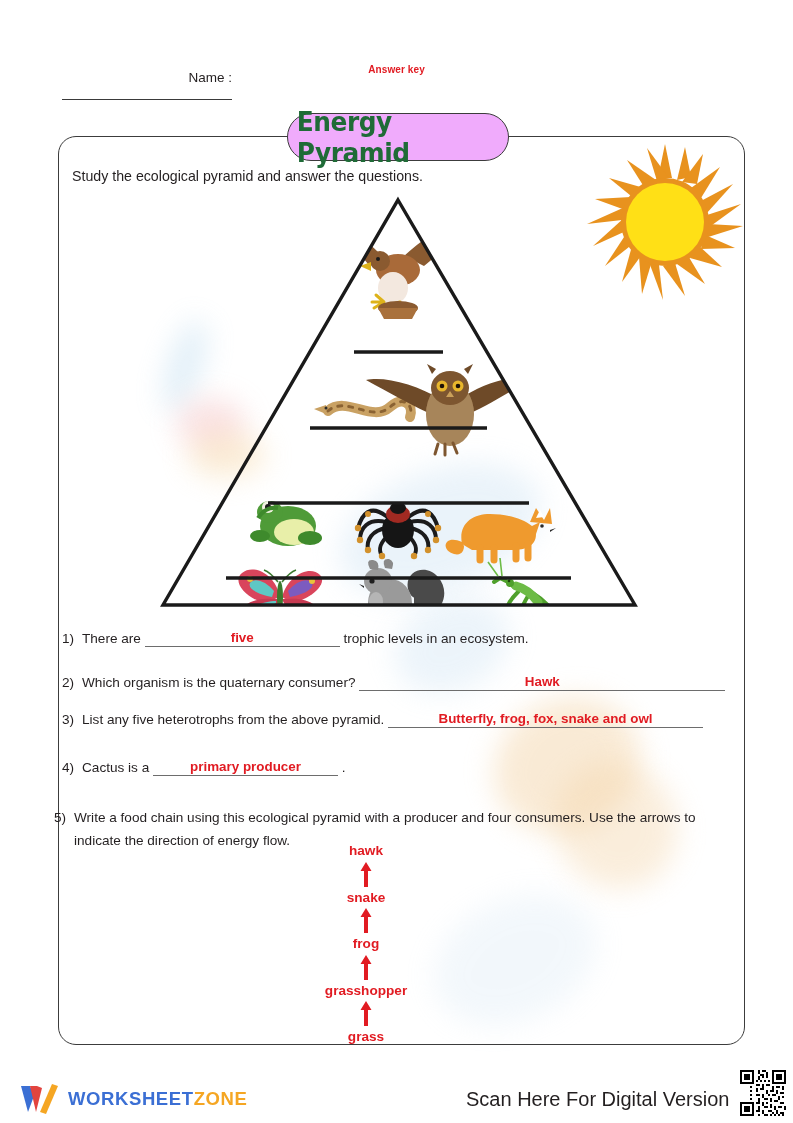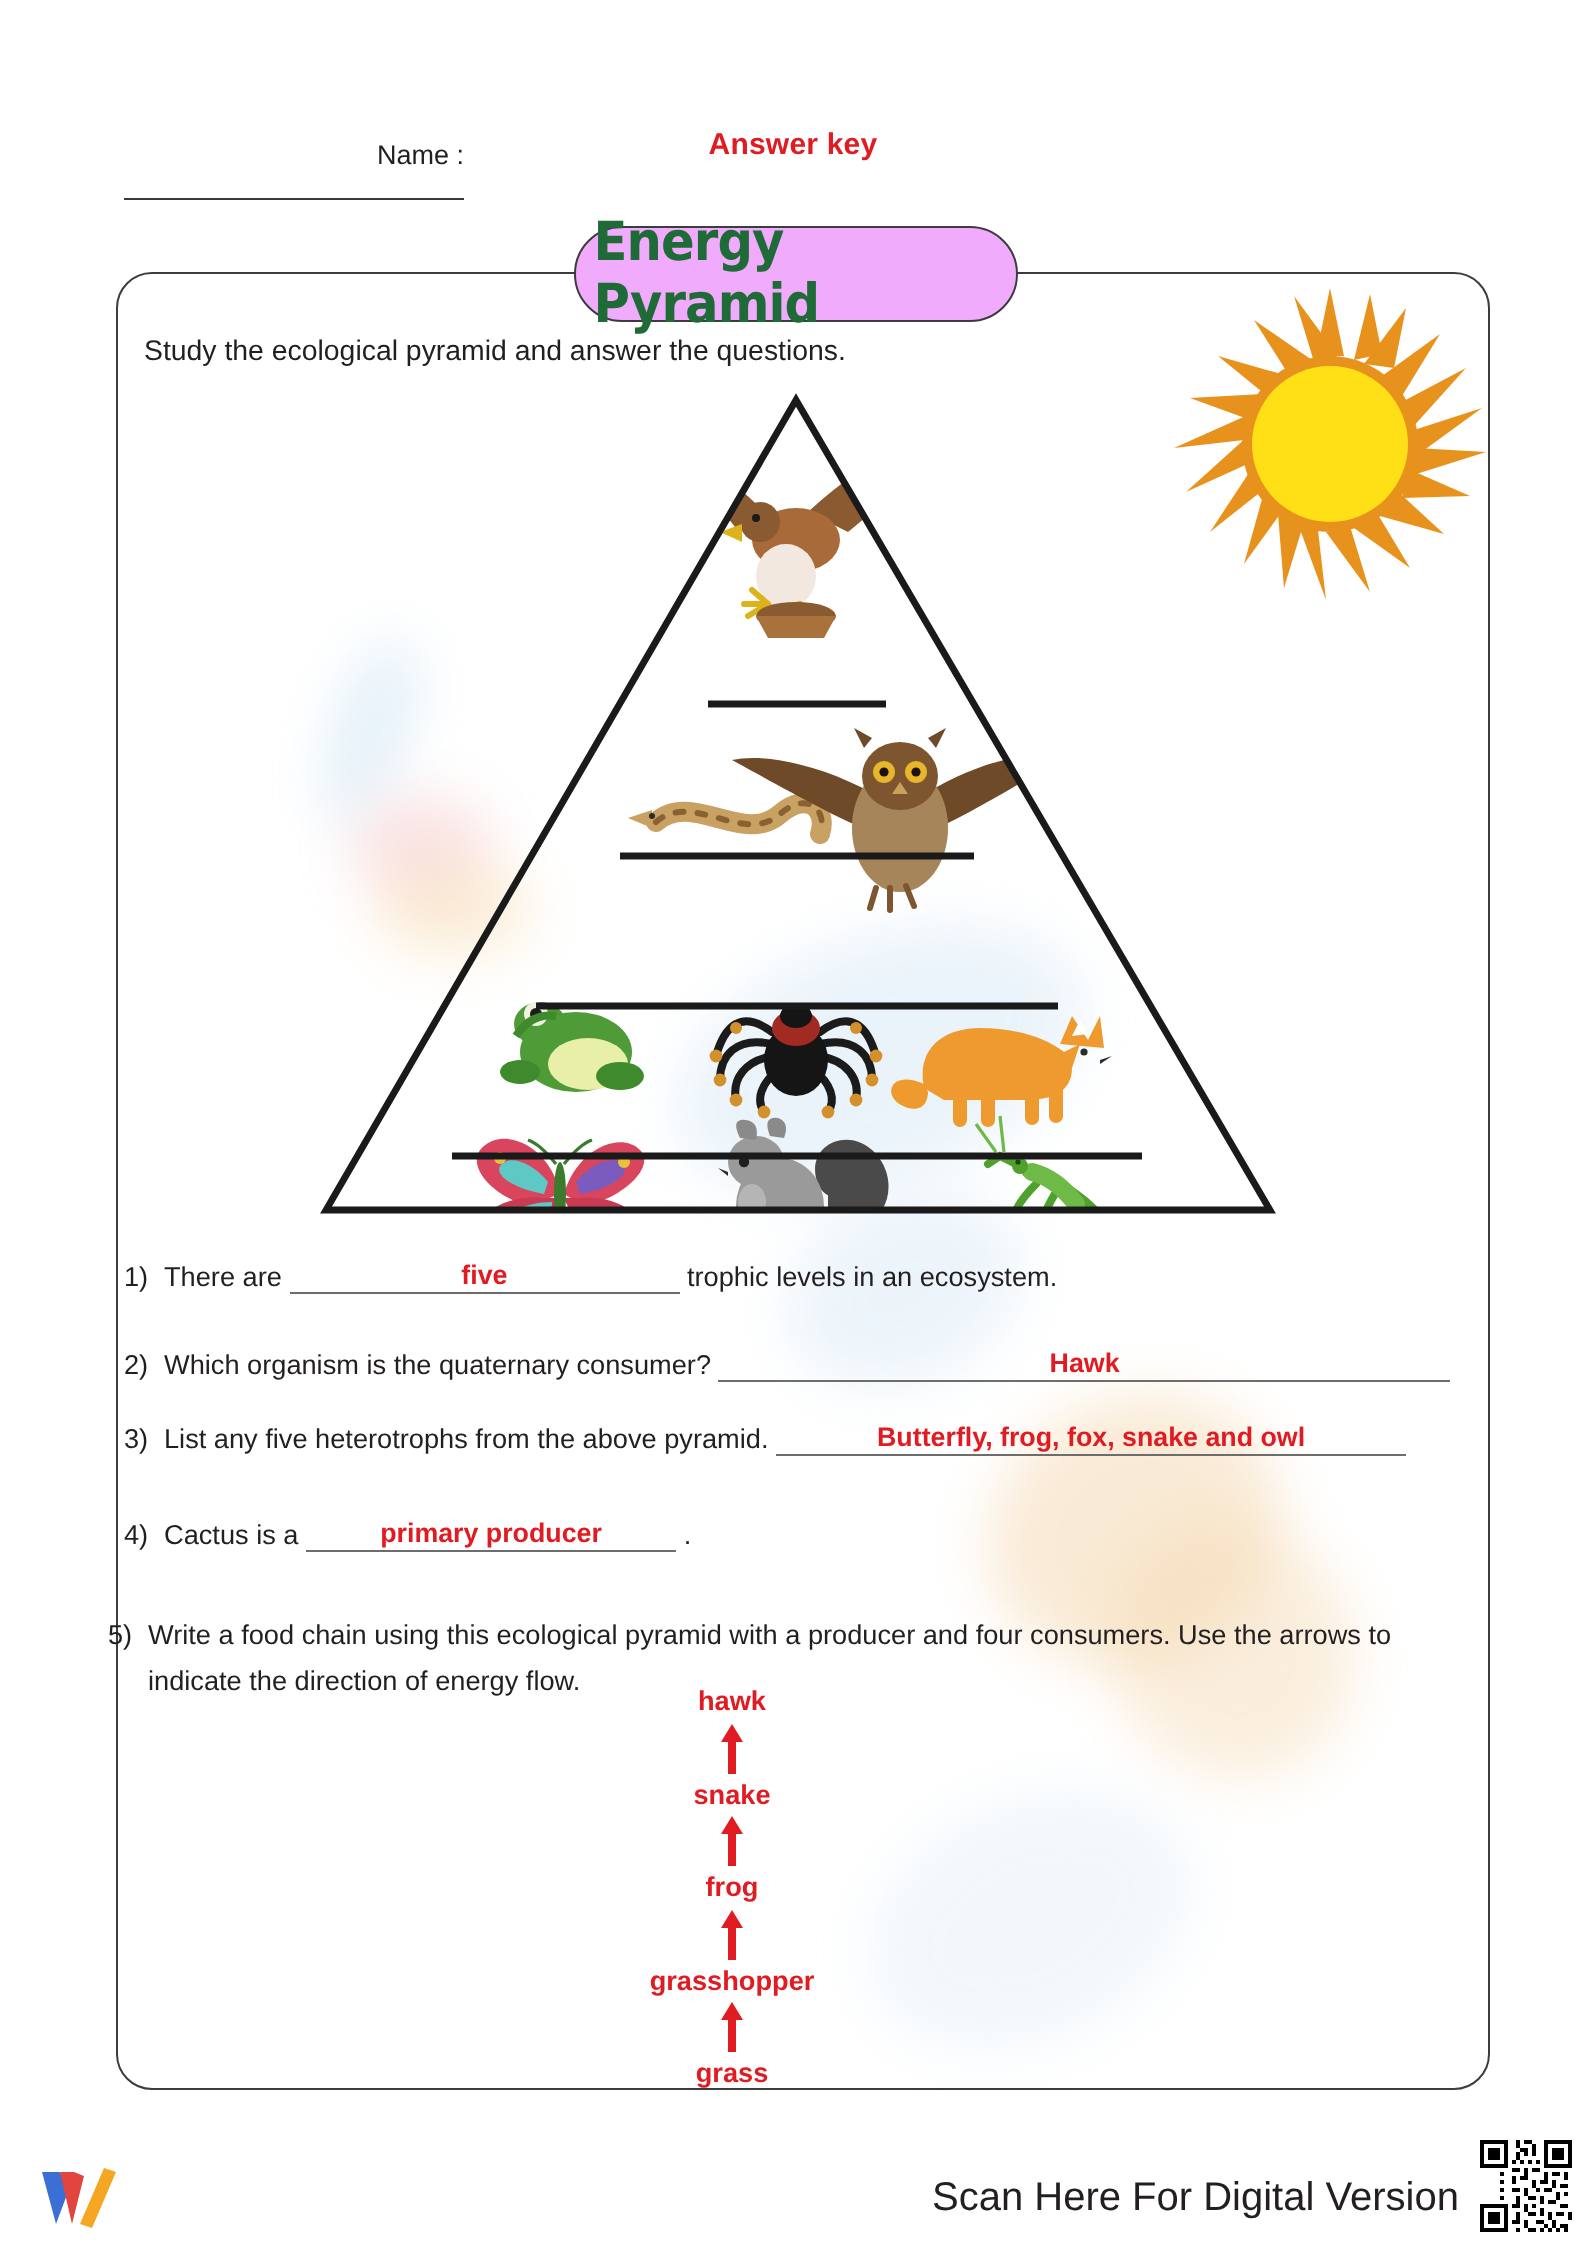--- a/index.html
+++ b/index.html
@@ -53,7 +53,7 @@
     left: 0; top: 64px;
     width: 793px;
     text-align: center;
-    font-size: 15px;
+    font-size: 10px;
     font-weight: bold;
     color: #e11b22;
     letter-spacing: .1px;

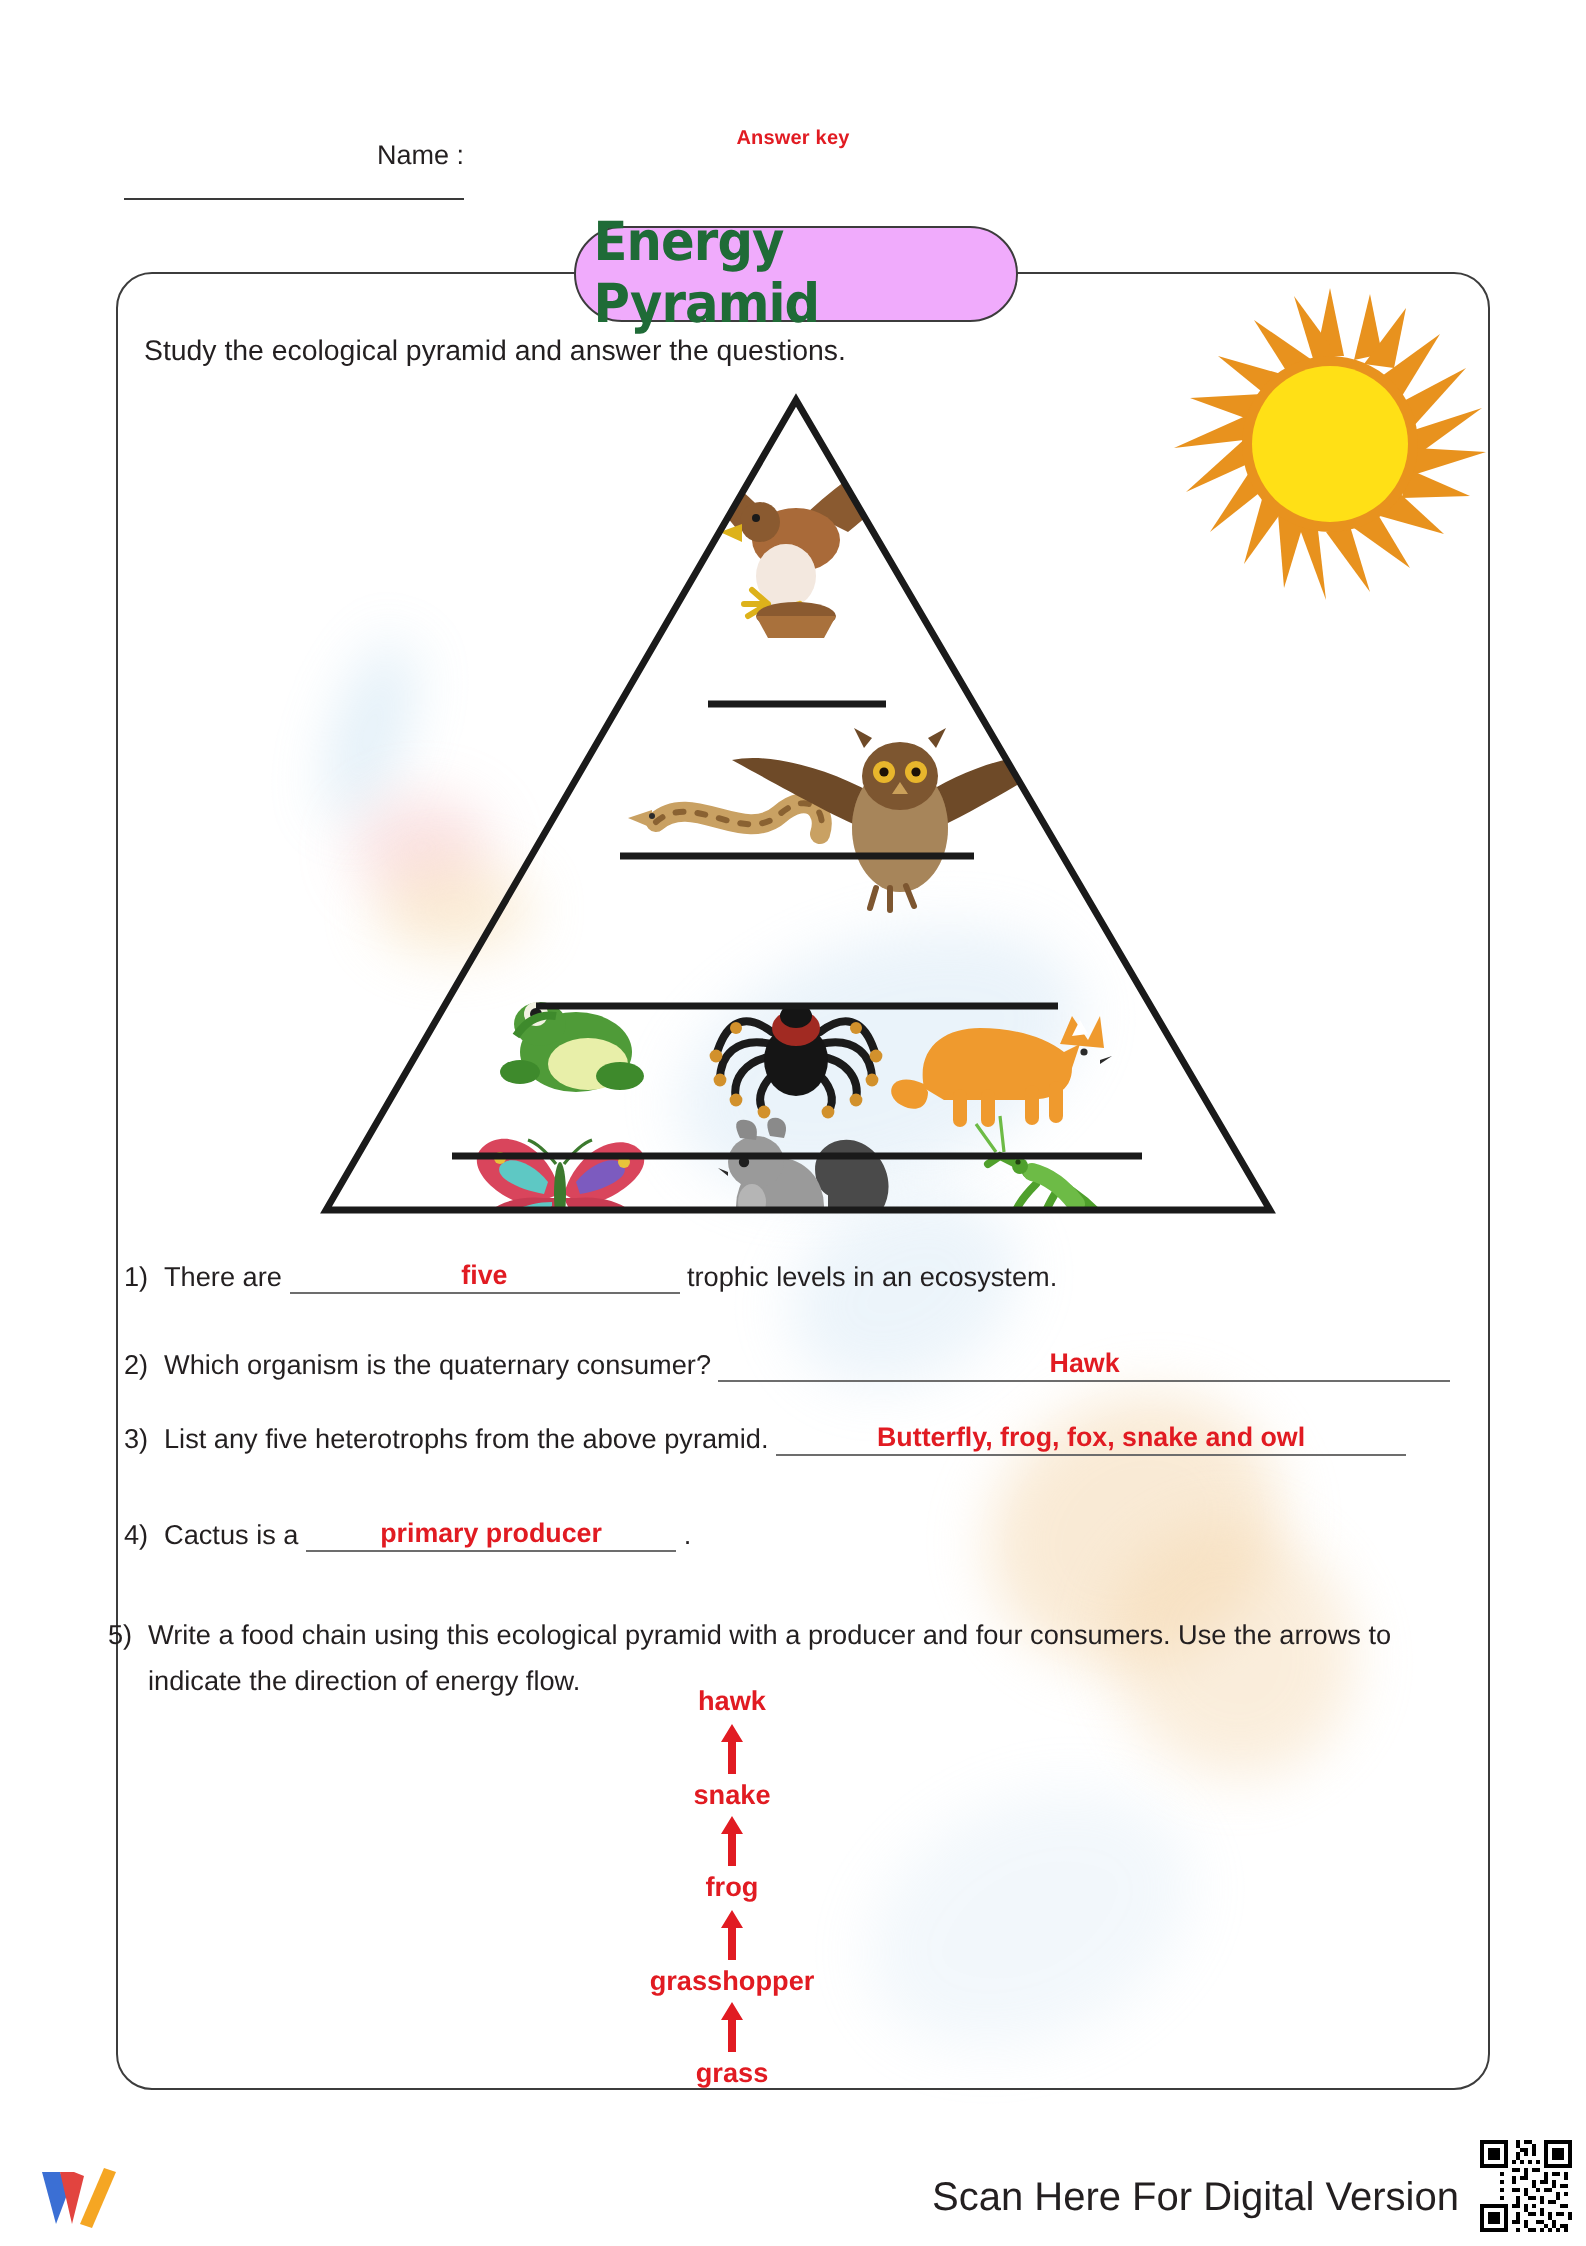--- a/index.html
+++ b/index.html
@@ -512,6 +512,9 @@
     <path d="M12,4 L18,30 L24,6 L19,4 Z" fill="#e2443f"></path>
     <path d="M34,2 L40,4 L28,32 L22,30 Z" fill="#f5a623"></path>
   </svg>
+  <span class="logo-text">
+    <span class="logo-worksheet">WORKSHEET</span><span class="logo-zone">ZONE</span>
+  </span>
 </div>
 
 <div class="scan-text">Scan Here For Digital Version</div>

